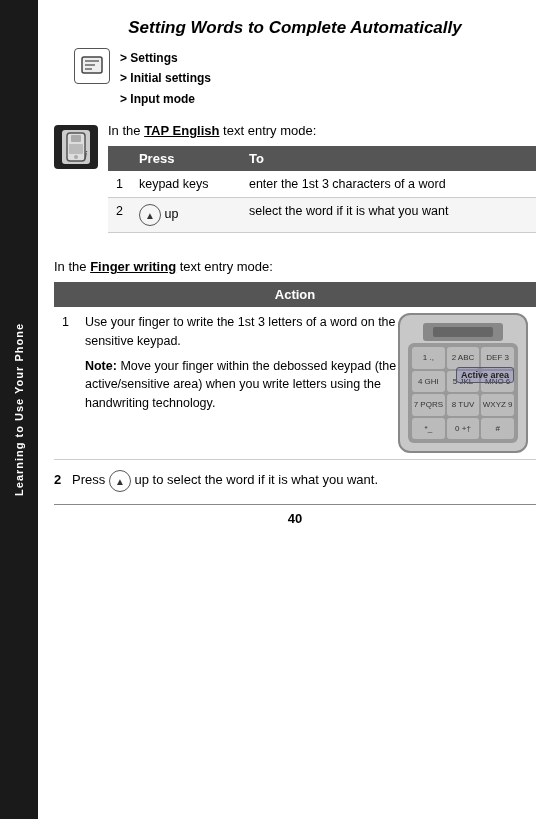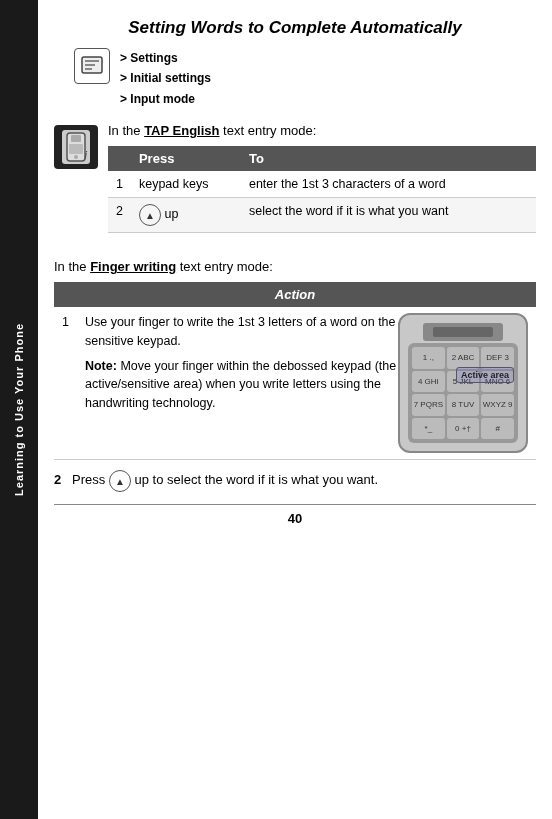--- a/index.html
+++ b/index.html
@@ -210,7 +210,6 @@
       font-size: 13px;
       font-weight: bold;
       text-align: center;
-      font-style: italic;
     }
 
     .action-table tbody tr {

